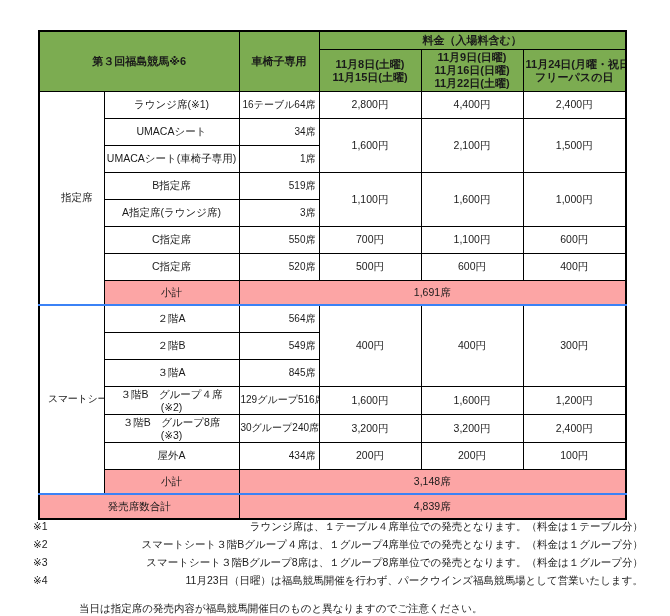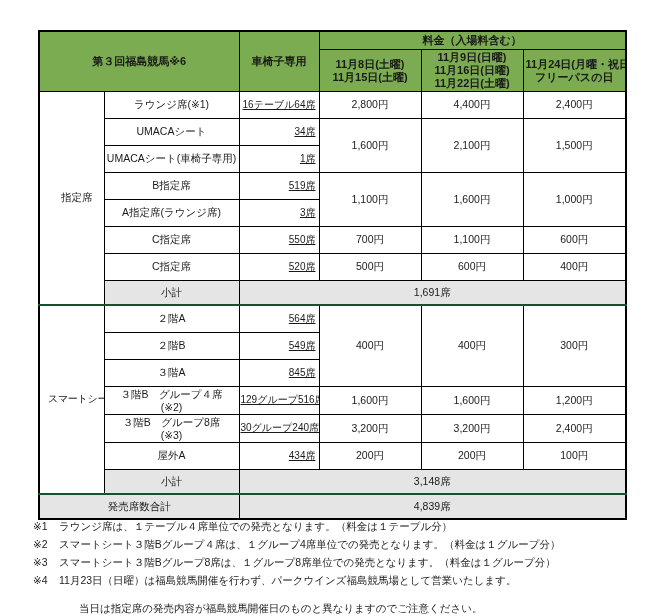--- a/index.html
+++ b/index.html
@@ -44,7 +44,7 @@
 
   td.group{font-size:10.5px;padding-left:12px;}
   td.group.shrink{font-size:10px;letter-spacing:-0.3px;padding:8px;font-family:Liberation Serif, serif;}
-  td.cnt{text-align:right;padding:0 3px 0 1px;font-size:10px;text-decoration:underline;}
+  td.cnt{text-align:right;padding:0 3px 0 1px;font-size:10px;}
   td.name2 div{line-height:12.5px;}
 
   tr.thick td{border-top:2px solid #14532d;}

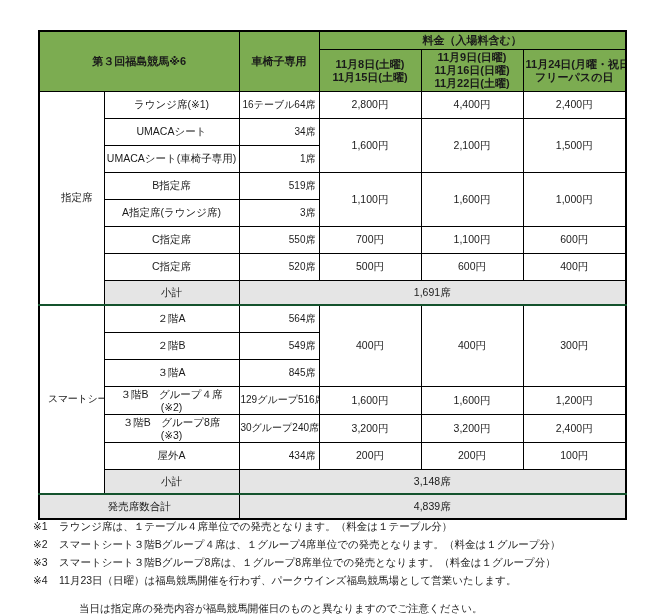--- a/index.html
+++ b/index.html
@@ -40,7 +40,7 @@
   td.green{background:#7cac51;}
   td.hd{font-weight:bold;font-size:11px;}
   td.dates div{line-height:13px;}
-  td.gray{background:#e5e5e5;}
+  td.gray{background:#fca5a5;}
 
   td.group{font-size:10.5px;padding-left:12px;}
   td.group.shrink{font-size:10px;letter-spacing:-0.3px;padding:8px;font-family:Liberation Serif, serif;}

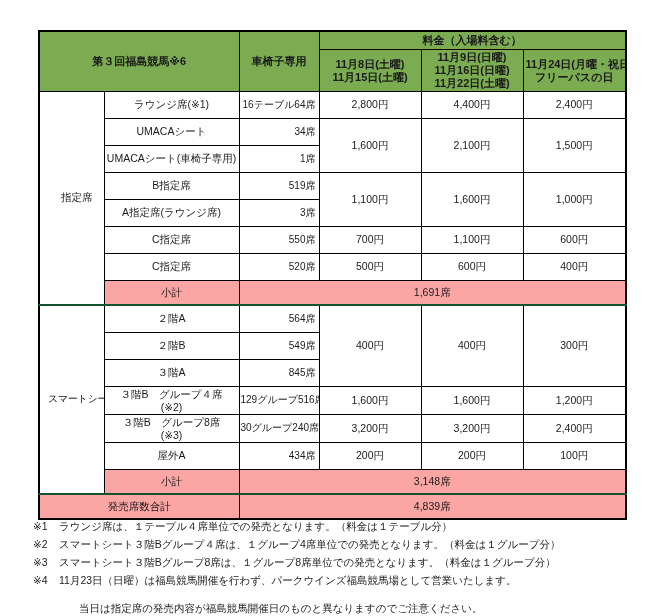--- a/index.html
+++ b/index.html
@@ -47,7 +47,7 @@
   td.cnt{text-align:right;padding:0 3px 0 1px;font-size:10px;}
   td.name2 div{line-height:12.5px;}
 
-  tr.thick td{border-top:2px solid #14532d;}
+  tr.thick td{border-top:2px solid #3b82f6;}
 
   .footnotes{
     position:absolute;left:33px;top:520px;width:610px;

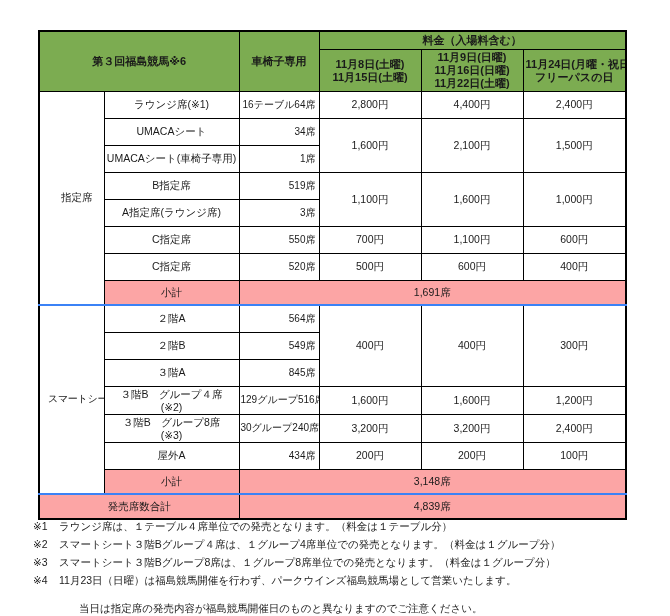--- a/index.html
+++ b/index.html
@@ -55,7 +55,7 @@
   }
   .fn{display:flex;margin-bottom:5px;}
   .fn .mk{flex:none;width:26px;}
-  .fn .tx{flex:auto;white-space:nowrap;}
+  .fn .tx{flex:auto;white-space:nowrap;text-align:right;}
   .fn-cont{margin:15px 0 5px 46px;white-space:nowrap;}
 </style>
 </head>

